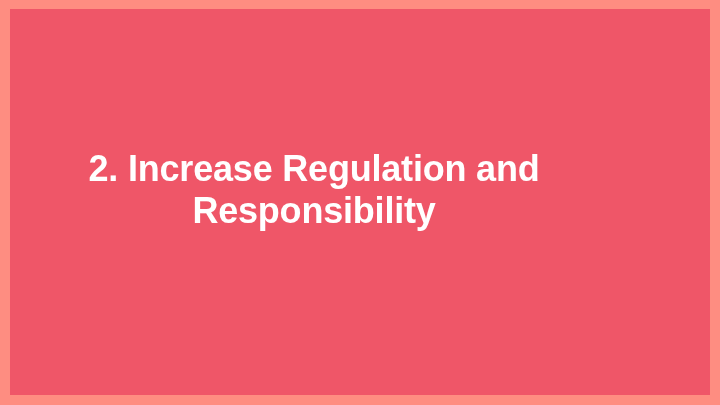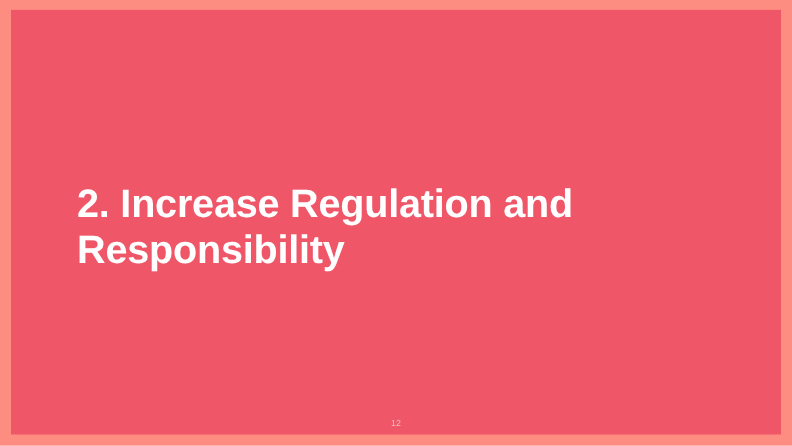--- a/index.html
+++ b/index.html
@@ -43,7 +43,7 @@
     left: 44px;
     top: 139px;
     width: 520px;
-    margin: 16px;
+    margin: 0;
     padding: 0;
     color: #ffffff;
     font-family: "Liberation Sans", sans-serif;
@@ -52,6 +52,7 @@
     line-height: 42px;
     letter-spacing: -0.2px;
     white-space: pre-line;
+    text-align: center;
   }
 
   

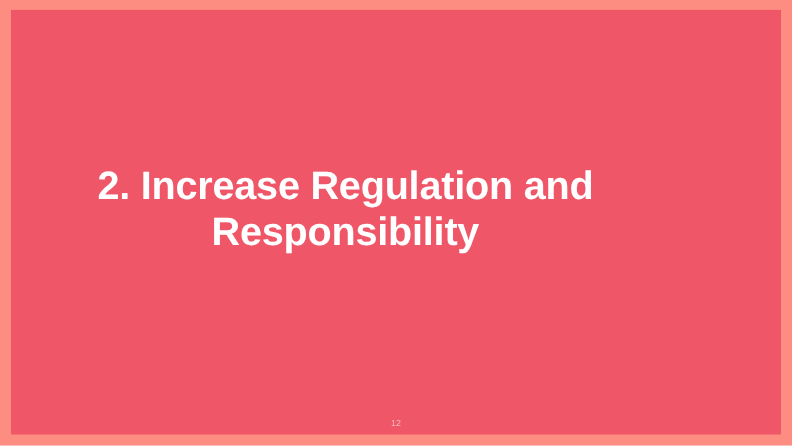--- a/index.html
+++ b/index.html
@@ -79,7 +79,6 @@
     <h1 class="section-title">2. Increase Regulation and
 Responsibility</h1>
 
-    <div class="page-number">12</div>
 
   </div>
 </div>

